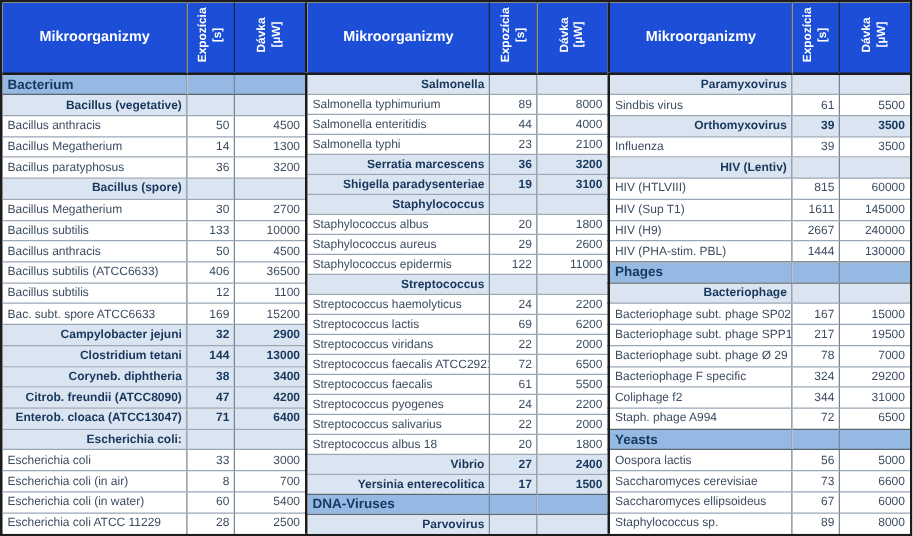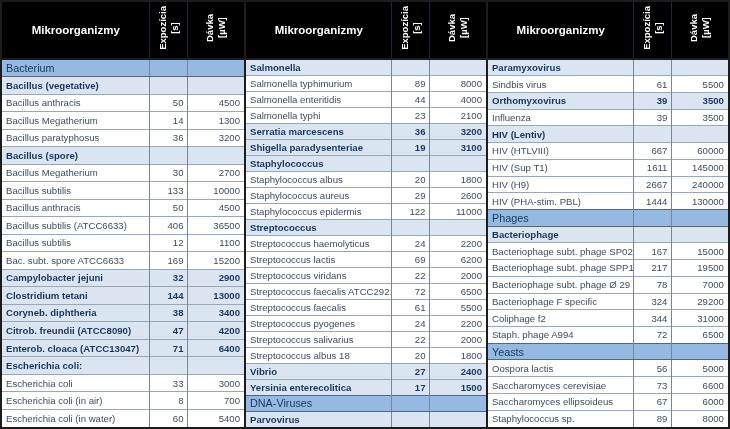--- a/index.html
+++ b/index.html
@@ -23,7 +23,7 @@
 
   thead tr { height: 57px; }
   thead th {
-    background: #000000;
+    background: #1d4ed8;
     color: #ffffff;
     vertical-align: middle;
     text-align: center;

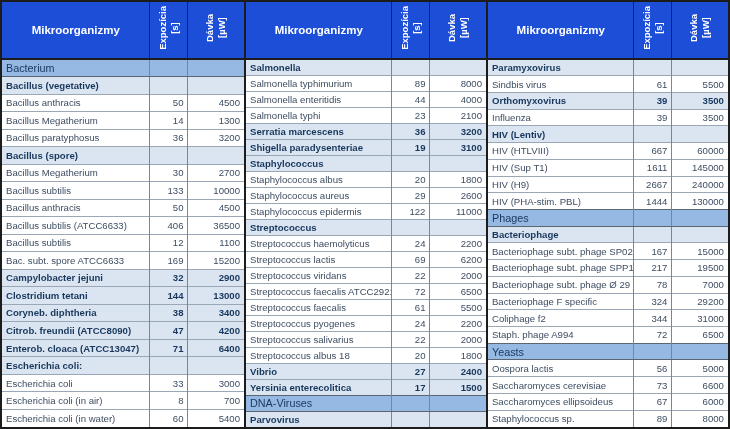--- a/index.html
+++ b/index.html
@@ -63,7 +63,7 @@
   tr.section td {
     background: #95b9e3;
     color: #17375d;
-    font-weight: normal;
+    font-weight: bold;
     font-size: 10.8px;
     border-top: 1px solid #5a6672;
     border-bottom: 1px solid #5a6672;

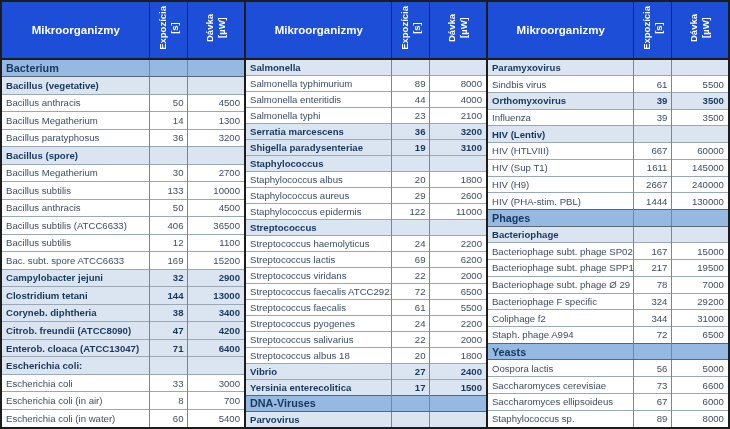--- a/index.html
+++ b/index.html
@@ -59,6 +59,7 @@
     background: #dbe5f1;
     color: #17375d;
     font-weight: bold;
+    text-align: right;
   }
   tr.section td {
     background: #95b9e3;

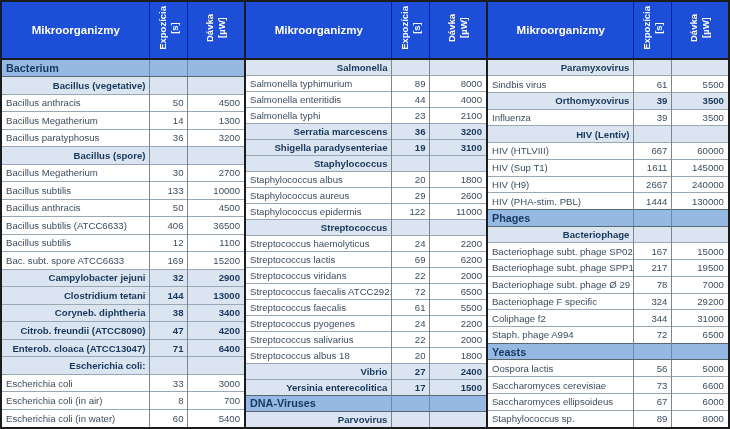--- a/index.html
+++ b/index.html
@@ -382,7 +382,7 @@
         </tr>
         <tr class="normal">
           <td class="name">HIV (HTLVIII)</td>
-          <td class="num">667</td>
+          <td class="num">815</td>
           <td class="num">60000</td>
         </tr>
         <tr class="normal">

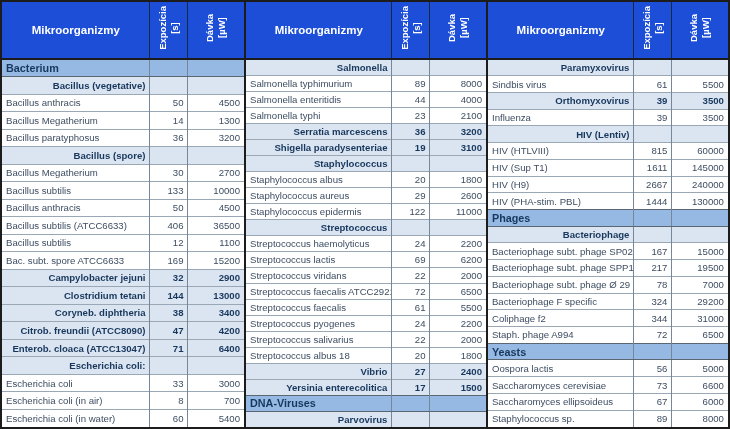--- a/index.html
+++ b/index.html
@@ -198,6 +198,11 @@
           <td class="num">60</td>
           <td class="num">5400</td>
         </tr>
+        <tr class="normal">
+          <td class="name">Escherichia coli ATCC 11229</td>
+          <td class="num">28</td>
+          <td class="num">2500</td>
+        </tr>
       </tbody>
   </table>
 

